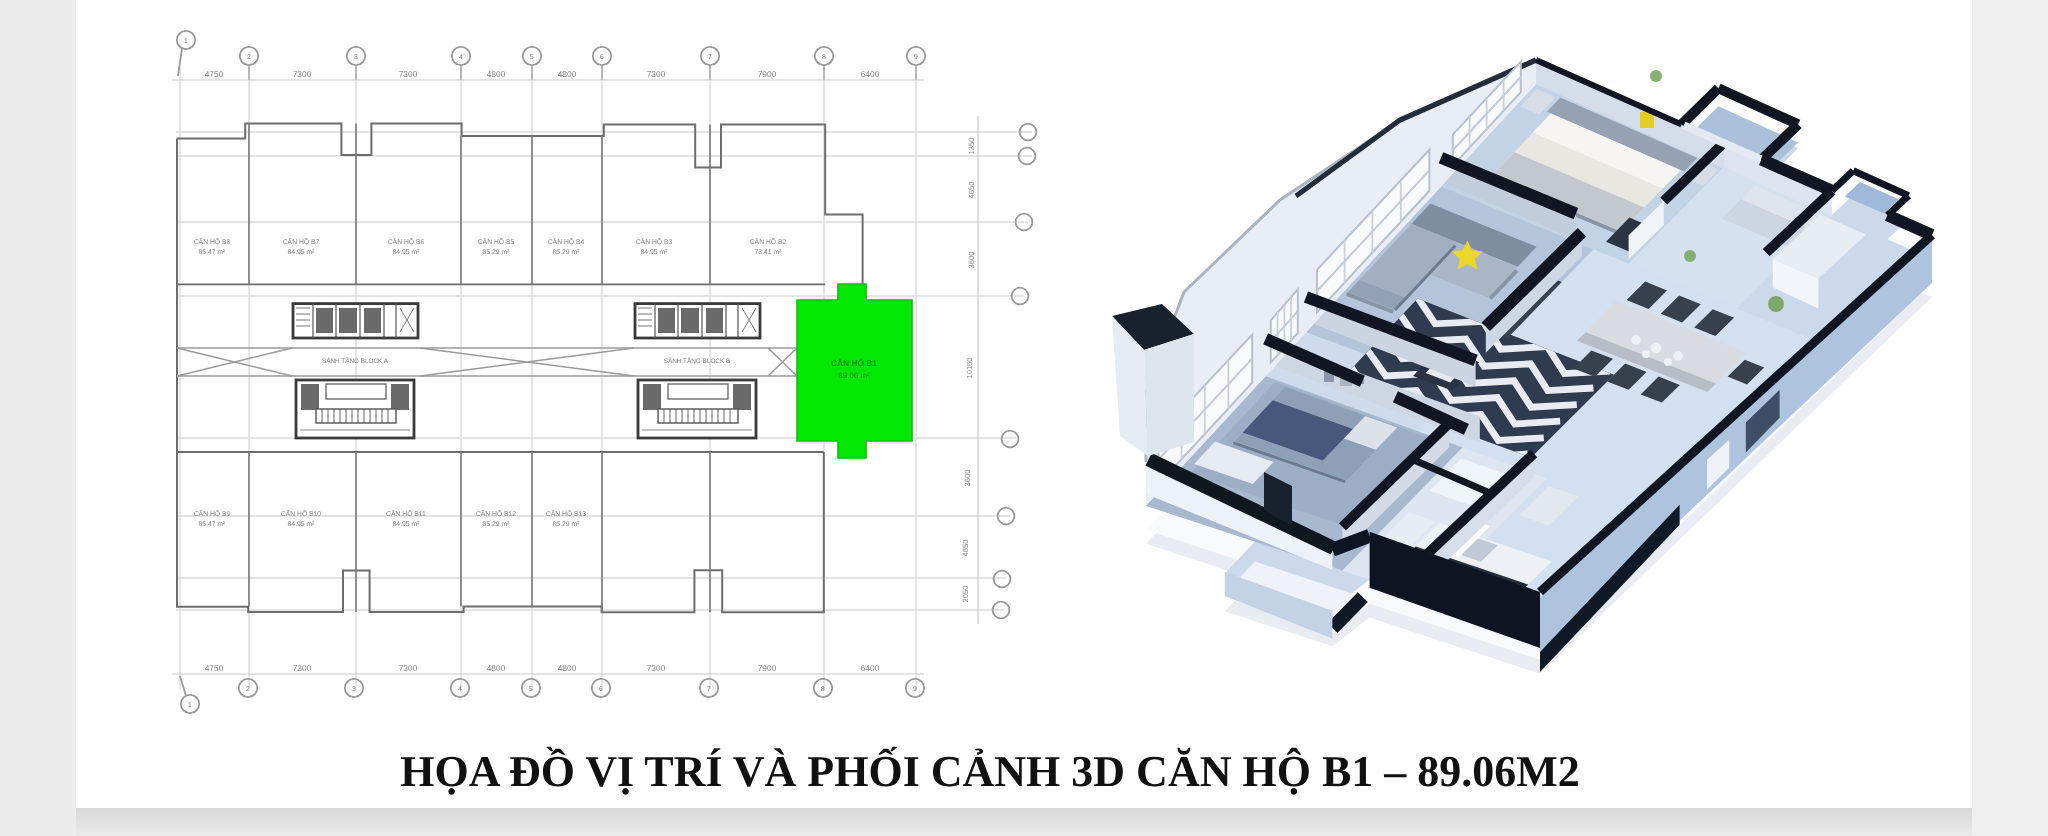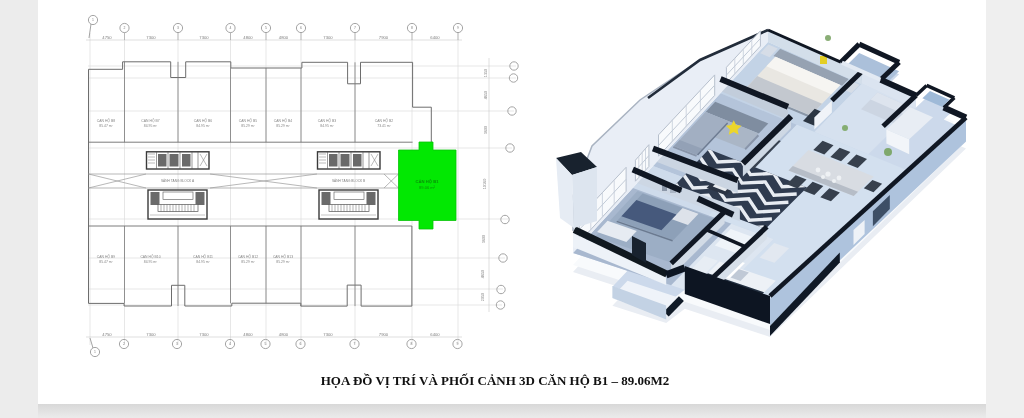--- a/index.html
+++ b/index.html
@@ -443,7 +443,7 @@
 </g>
 </svg>
 
-<div style="position:absolute;left:0;top:373px;width:990px;text-align:center;font-family:'Liberation Serif',serif;font-weight:bold;font-size:13px;color:#111;">HỌA ĐỒ VỊ TRÍ VÀ PHỐI CẢNH 3D CĂN HỘ B1 – 89.06M2</div>
+<div style="position:absolute;left:0;top:373px;width:990px;text-align:center;font-family:'Liberation Serif',serif;font-weight:bold;font-size:22px;color:#111;">HỌA ĐỒ VỊ TRÍ VÀ PHỐI CẢNH 3D CĂN HỘ B1 – 89.06M2</div>
 </div>
 
 </body></html>

